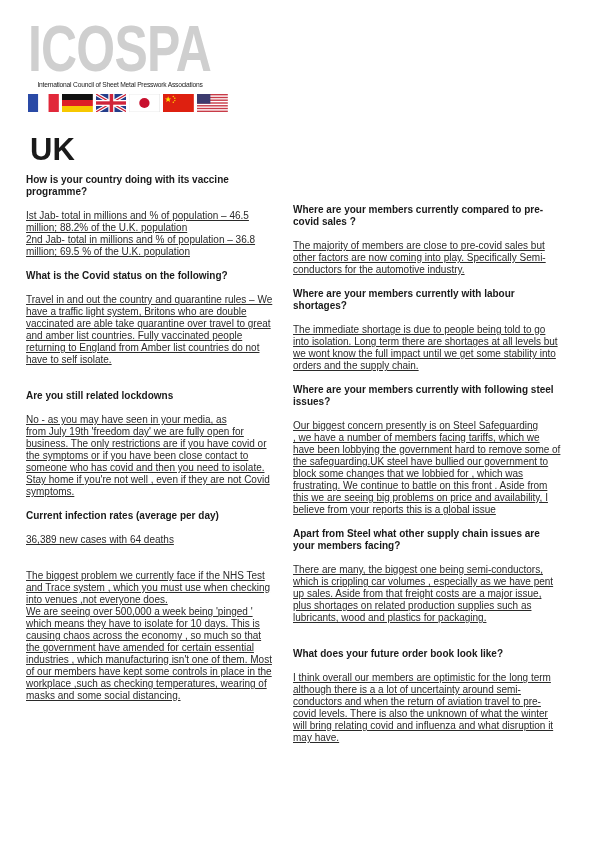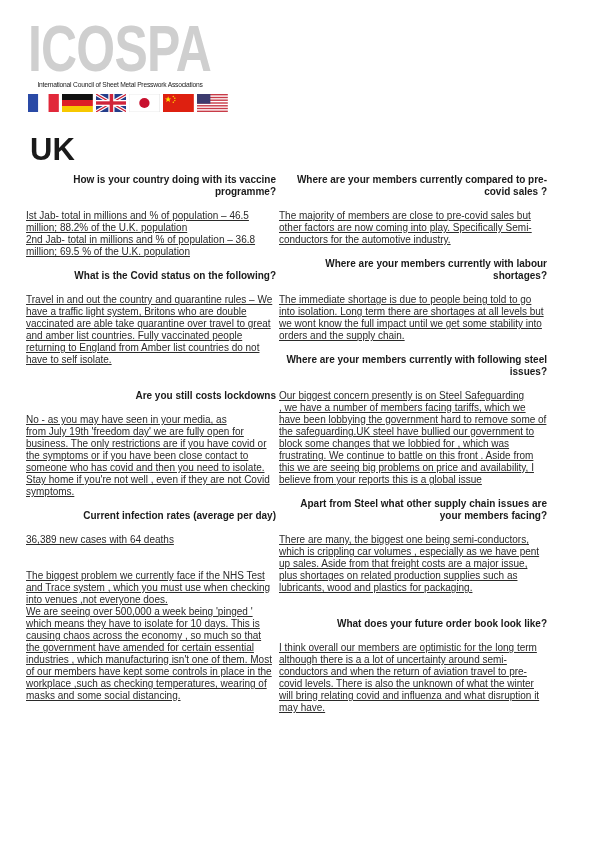--- a/index.html
+++ b/index.html
@@ -13,7 +13,7 @@
     .col { position: absolute; top: 174px; font-size: 10px; line-height: 12px; color: #2a2a2a; }
     .col.left { left: 26px; width: 250px; }
     .col.right { left: 279px; width: 268px; }
-    .q { font-weight: bold; color: #1a1a1a; margin: 0; text-align: right; }
+    .q { font-weight: bold; color: #1a1a1a; margin: 0; }
     .a { margin: 0; white-space: pre-line; text-decoration: underline; }
     .gap { height: 12px; }
   </style>

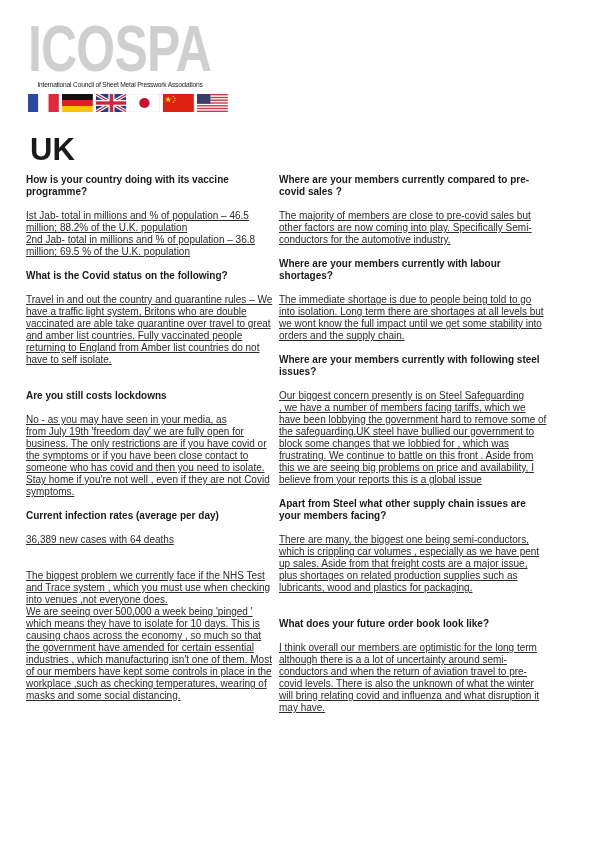--- a/index.html
+++ b/index.html
@@ -12,7 +12,7 @@
     .title { position: absolute; left: 26px; top: 128px; font-size: 31px; font-weight: bold; color: #1a1a1a; margin: 4px; line-height: 36px; }
     .col { position: absolute; top: 174px; font-size: 10px; line-height: 12px; color: #2a2a2a; }
     .col.left { left: 26px; width: 250px; }
-    .col.right { left: 279px; width: 268px; }
+    .col.right { left: 293px; width: 268px; margin-top: 30px; }
     .q { font-weight: bold; color: #1a1a1a; margin: 0; }
     .a { margin: 0; white-space: pre-line; text-decoration: underline; }
     .gap { height: 12px; }

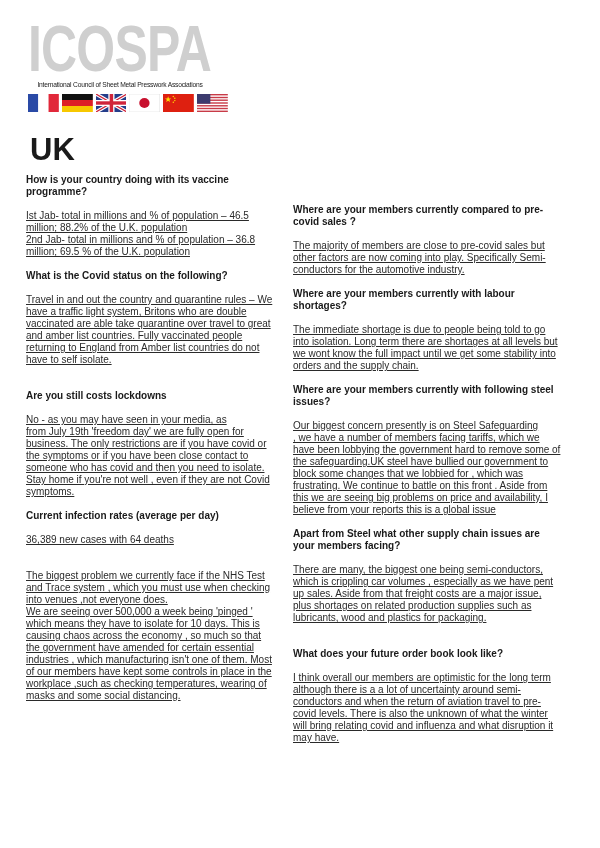--- a/index.html
+++ b/index.html
@@ -82,7 +82,7 @@
   <p class="a">Travel in and out the country and quarantine rules – We have a traffic light system, Britons who are double vaccinated are able take quarantine over travel to great and amber list countries. Fully vaccinated people returning to England from Amber list countries do not have to self isolate.</p>
   <div class="gap"></div>
   <div class="gap"></div>
-  <p class="q">Are you still costs lockdowns</p>
+  <p class="q">Are you still related lockdowns</p>
   <div class="gap"></div>
   <p class="a">No - as you may have seen in your media, as
 from July 19th 'freedom day' we are fully open for business. The only restrictions are if you have covid or the symptoms or if you have been close contact to someone who has covid and then you need to isolate. Stay home if you're not well , even if they are not Covid symptoms.</p>

